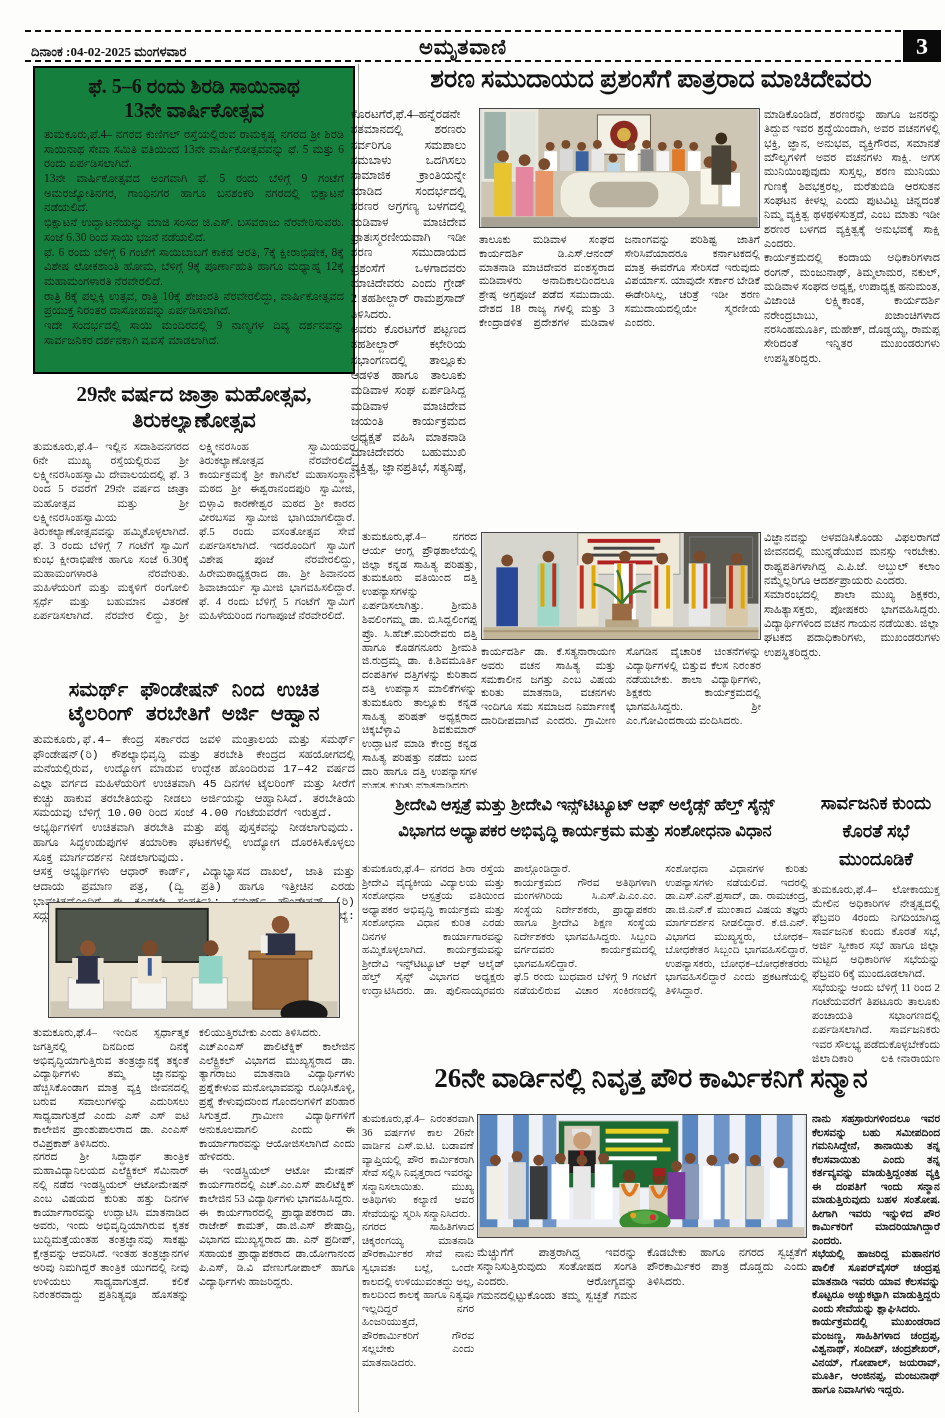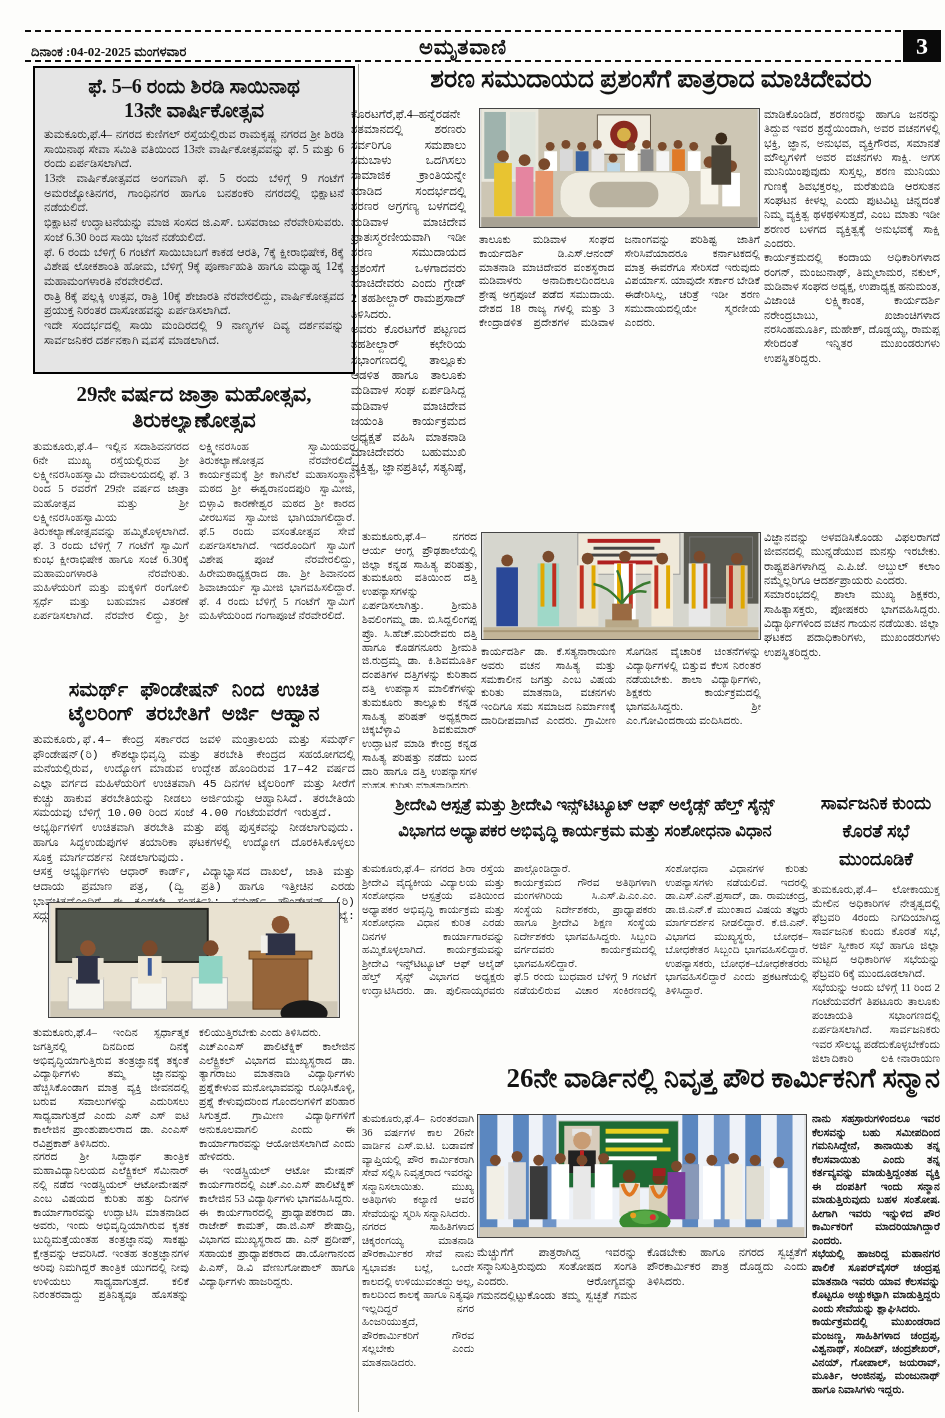--- a/index.html
+++ b/index.html
@@ -32,7 +32,7 @@
   .body-text { text-align:justify; line-height:1.28; overflow:hidden; }
   .two-col { column-count:2; column-gap:10px; }
   .three-col { column-count:3; column-gap:9px; }
-  .boxed { border:2px solid #000; padding:6px 9px 4px 9px; background:#e5e5e5; }
+  .boxed { border:2px solid #000; padding:6px 9px 4px 9px; background:#15803d; }
   .vrule { position:absolute; width:1px; background:#9a9a92; }
   figure { overflow:hidden; background:#ddd; border:1px solid #444; }
   figure svg { display:block; width:100%; height:100%; }

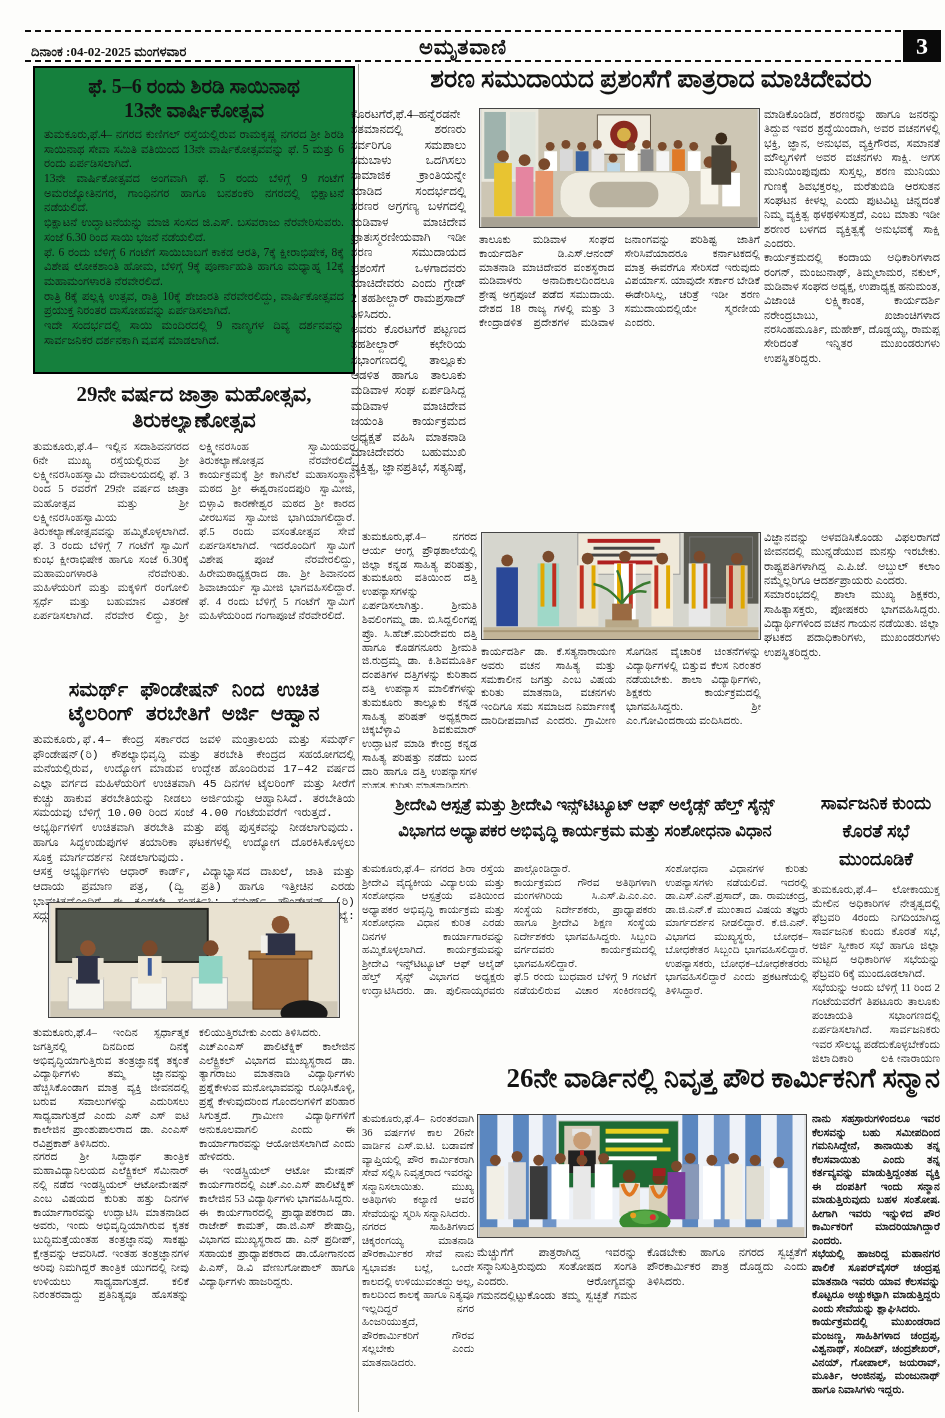--- a/index.html
+++ b/index.html
@@ -258,7 +258,7 @@
 ಸಭೆಯನ್ನು ಅಂದು ಬೆಳಿಗ್ಗೆ 11 ರಿಂದ 2 ಗಂಟೆಯವರೆಗೆ ತಿಪಟೂರು ತಾಲೂಕು ಪಂಚಾಯತಿ ಸಭಾಂಗಣದಲ್ಲಿ ಏರ್ಪಡಿಸಲಾಗಿದೆ. ಸಾರ್ವಜನಿಕರು ಇವರ ಸೌಲಭ್ಯ ಪಡೆದುಕೊಳ್ಳಬೇಕೆಂದು ಜಿಲ್ಲಾಧಿಕಾರಿ ಲಕ್ಷ್ಮೀನಾರಾಯಣ ತಿಳಿಸಿದ್ದಾರೆ.</div>
   </div>
 
-  <div class="abs headline" style="left:362px; top:1062px; width:578px; height:44px; font-size:27px; white-space:nowrap;text-align:right;">26ನೇ ವಾರ್ಡಿನಲ್ಲಿ  ನಿವೃತ್ತ ಪೌರ ಕಾರ್ಮಿಕನಿಗೆ ಸನ್ಮಾನ</div>
+  <div class="abs headline" style="left:362px; top:1062px; width:578px; height:44px; font-size:27px; white-space:nowrap;">26ನೇ ವಾರ್ಡಿನಲ್ಲಿ  ನಿವೃತ್ತ ಪೌರ ಕಾರ್ಮಿಕನಿಗೆ ಸನ್ಮಾನ</div>
 
   <div class="abs body-text pre" style="left:362px; top:1112px; width:112px; height:300px; font-size:10.6px;">ತುಮಕೂರು,ಫೆ.4– ನಿರಂತರವಾಗಿ 36 ವರ್ಷಗಳ ಕಾಲ 26ನೇ ವಾರ್ಡಿನ ಎಸ್.ಐ.ಟಿ. ಬಡಾವಣೆ ವ್ಯಾಪ್ತಿಯಲ್ಲಿ ಪೌರ ಕಾರ್ಮಿಕರಾಗಿ ಸೇವೆ ಸಲ್ಲಿಸಿ ನಿವೃತ್ತರಾದ ಇವರನ್ನು ಸನ್ಮಾನಿಸಲಾಯಿತು. ಮುಖ್ಯ ಅತಿಥಿಗಳು ಕಲ್ಯಾಣಿ ಅವರ ಸೇವೆಯನ್ನು ಸ್ಮರಿಸಿ ಸನ್ಮಾನಿಸಿದರು.
 ನಗರದ ಸಾಹಿತಿಗಳಾದ ಚಿಕ್ಕರಂಗಯ್ಯ ಮಾತನಾಡಿ ಪೌರಕಾರ್ಮಿಕರ ಸೇವೆ ನಾನು ಸ್ವಭಾವತಃ ಬಲ್ಲೆ, ಒಂದೇ ಕಾಲದಲ್ಲಿ ಉಳಿಯುವಂತದ್ದು ಅಲ್ಲ, ಕಾಲದಿಂದ ಕಾಲಕ್ಕೆ ಹಾಗೂ ನಿತ್ಯವೂ ಇಲ್ಲದಿದ್ದರೆ ನಗರ ಹಿಂಜರಿಯುತ್ತದೆ, ಪೌರಕಾರ್ಮಿಕರಿಗೆ ಗೌರವ ಸಲ್ಲಬೇಕು ಎಂದು ಮಾತನಾಡಿದರು.</div>

